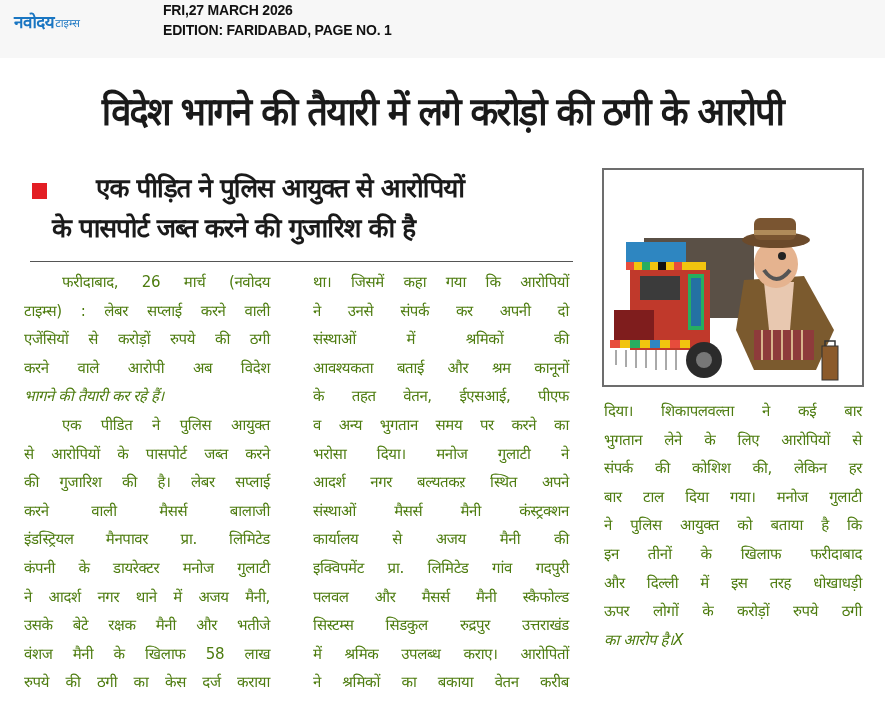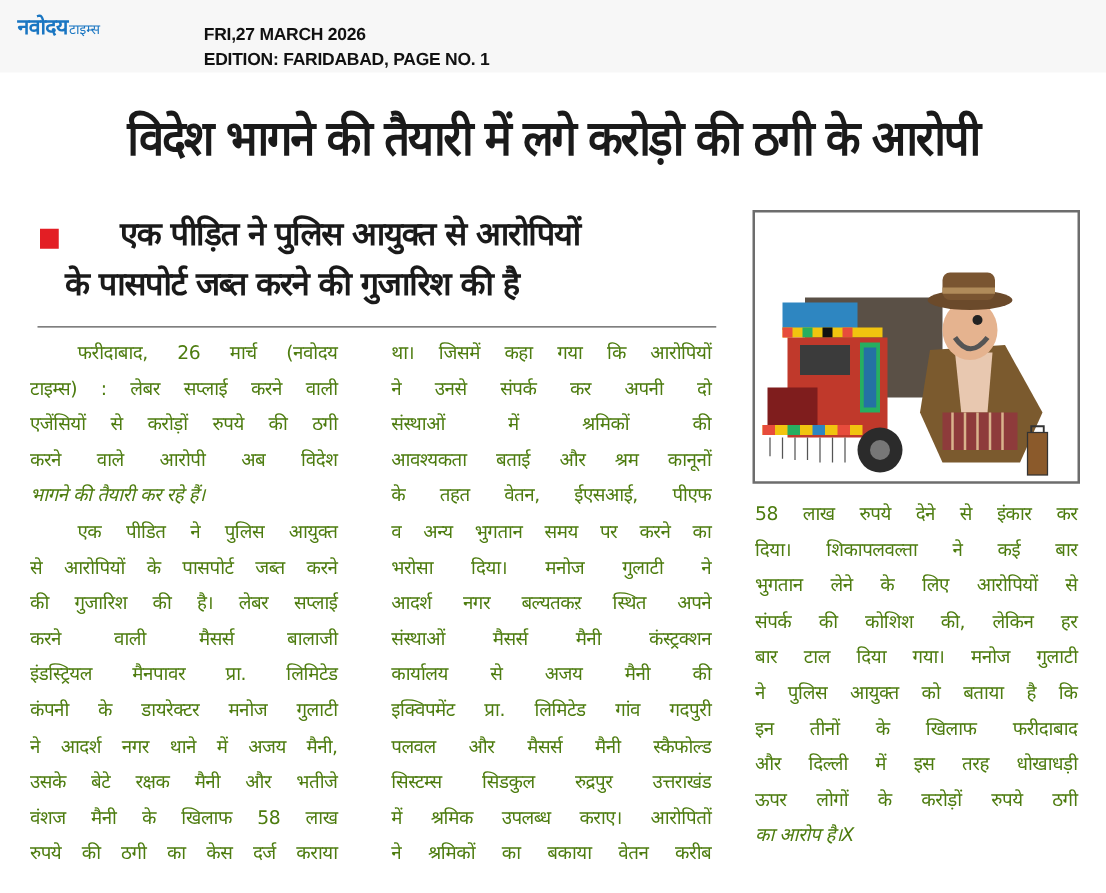--- a/index.html
+++ b/index.html
@@ -17,7 +17,7 @@
   .logo-main { font-family: "DejaVu Sans", sans-serif; font-weight: bold; font-size: 17px; line-height: 20px; letter-spacing: -0.5px; }
   .logo-sub { font-family: "DejaVu Sans", sans-serif; font-size: 11px; line-height: 16px; margin-left: 1px; }
   .edition {
-    position: absolute; left: 163px; top: 17px;
+    position: absolute; left: 163px; top: 0;
     font-family: "Liberation Sans", sans-serif; font-weight: bold; font-size: 14px; line-height: 20px; color: #111;
     letter-spacing: -0.2px;
   }

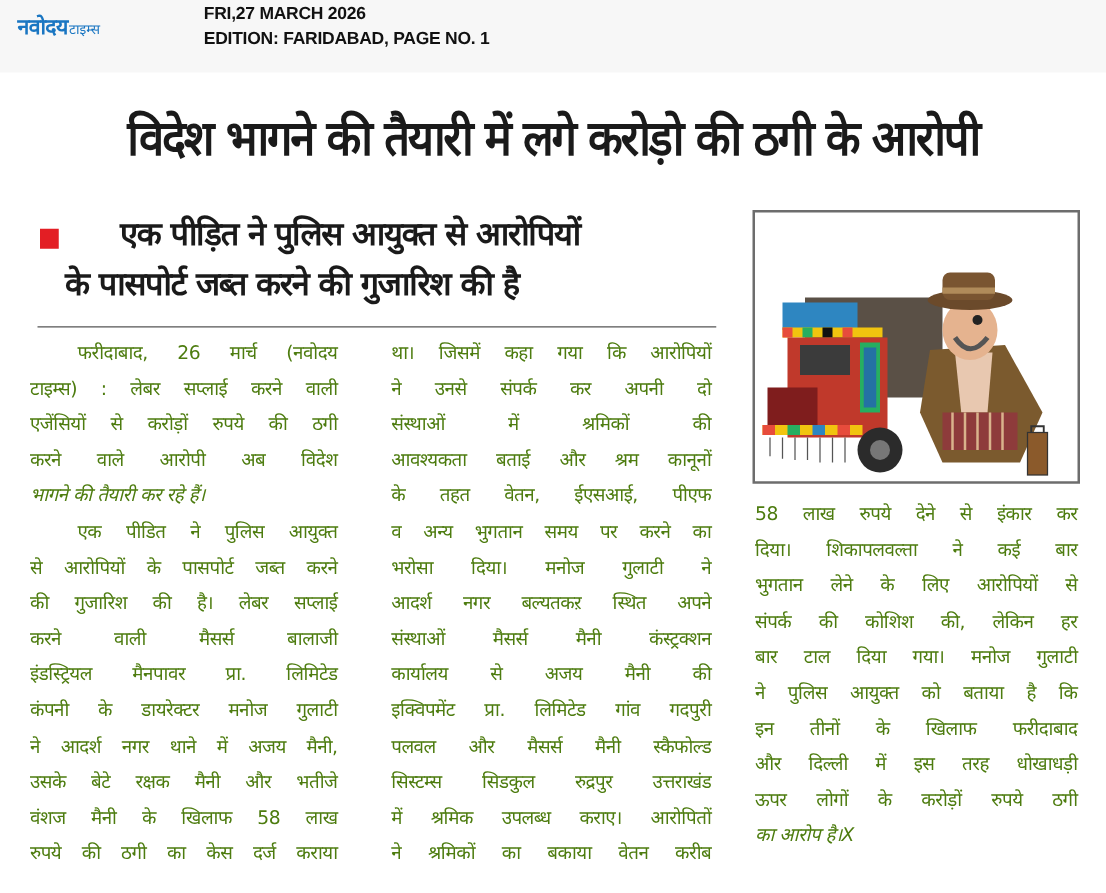--- a/index.html
+++ b/index.html
@@ -181,7 +181,6 @@
 </div>
 
 <div class="col col3">
-  <span class="ln">58 लाख रुपये देने से इंकार कर</span>
   <span class="ln">दिया। शिकापलवल्ता ने कई बार</span>
   <span class="ln">भुगतान लेने के लिए आरोपियों से</span>
   <span class="ln">संपर्क की कोशिश की, लेकिन हर</span>

